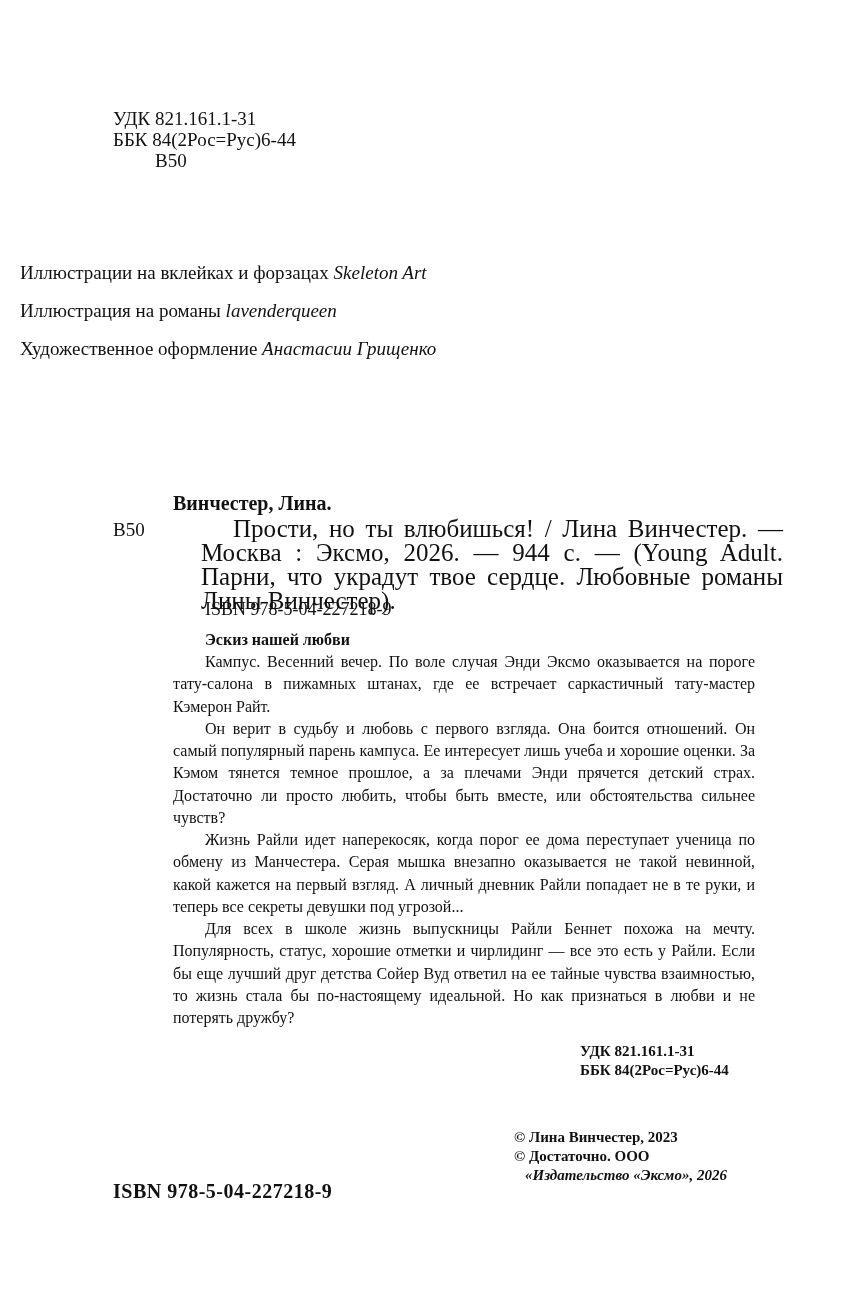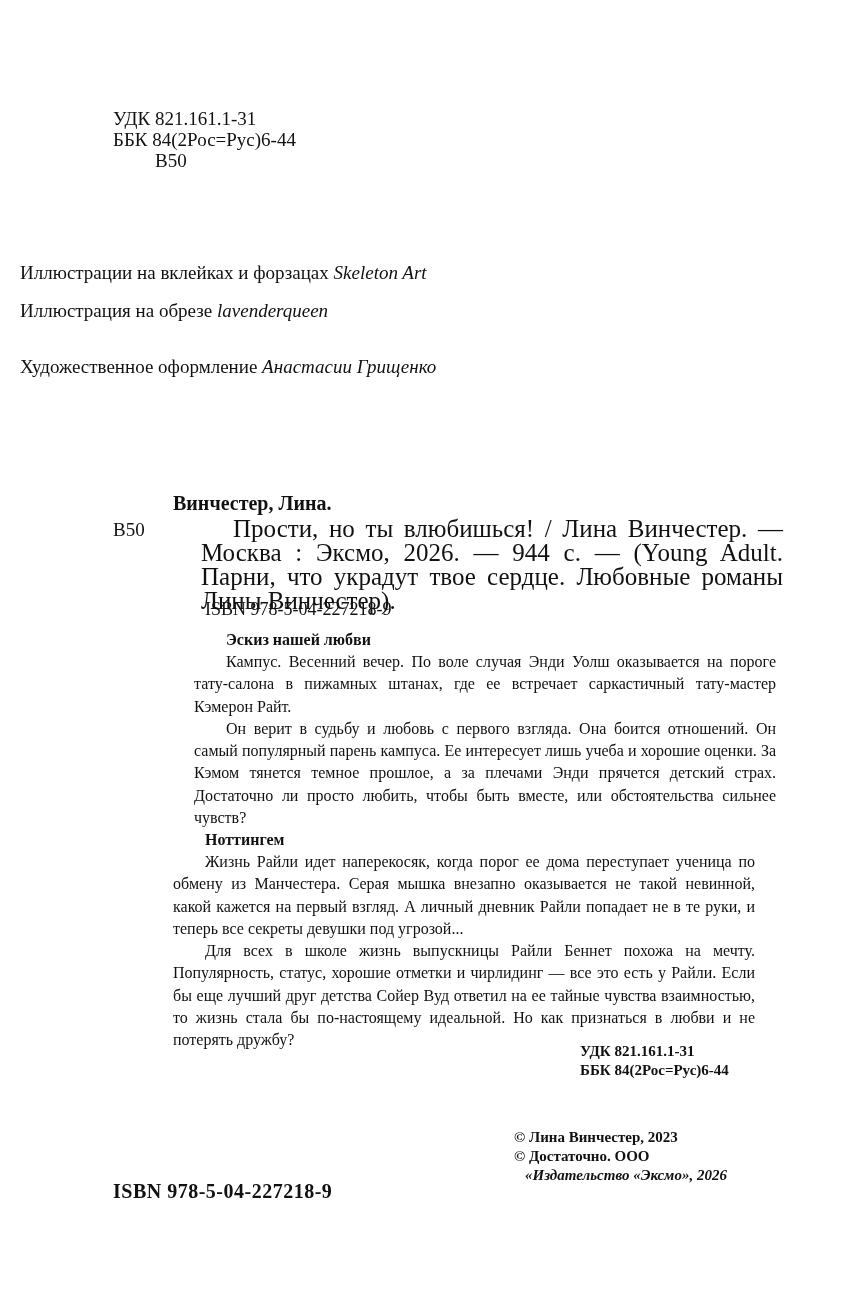--- a/index.html
+++ b/index.html
@@ -38,7 +38,7 @@
   <span>Иллюстрации на вклейках и форзацах </span><i>Skeleton Art</i>
 </div>
 <div class="abs credits c2">
-  <span>Иллюстрация на обрезе </span><i>lavenderqueen</i>
+  <span>Иллюстрация на романы </span><i>lavenderqueen</i>
 </div>
 <div class="abs credits c3">
   <span>Художественное оформление </span><i>Анастасии Грищенко</i>

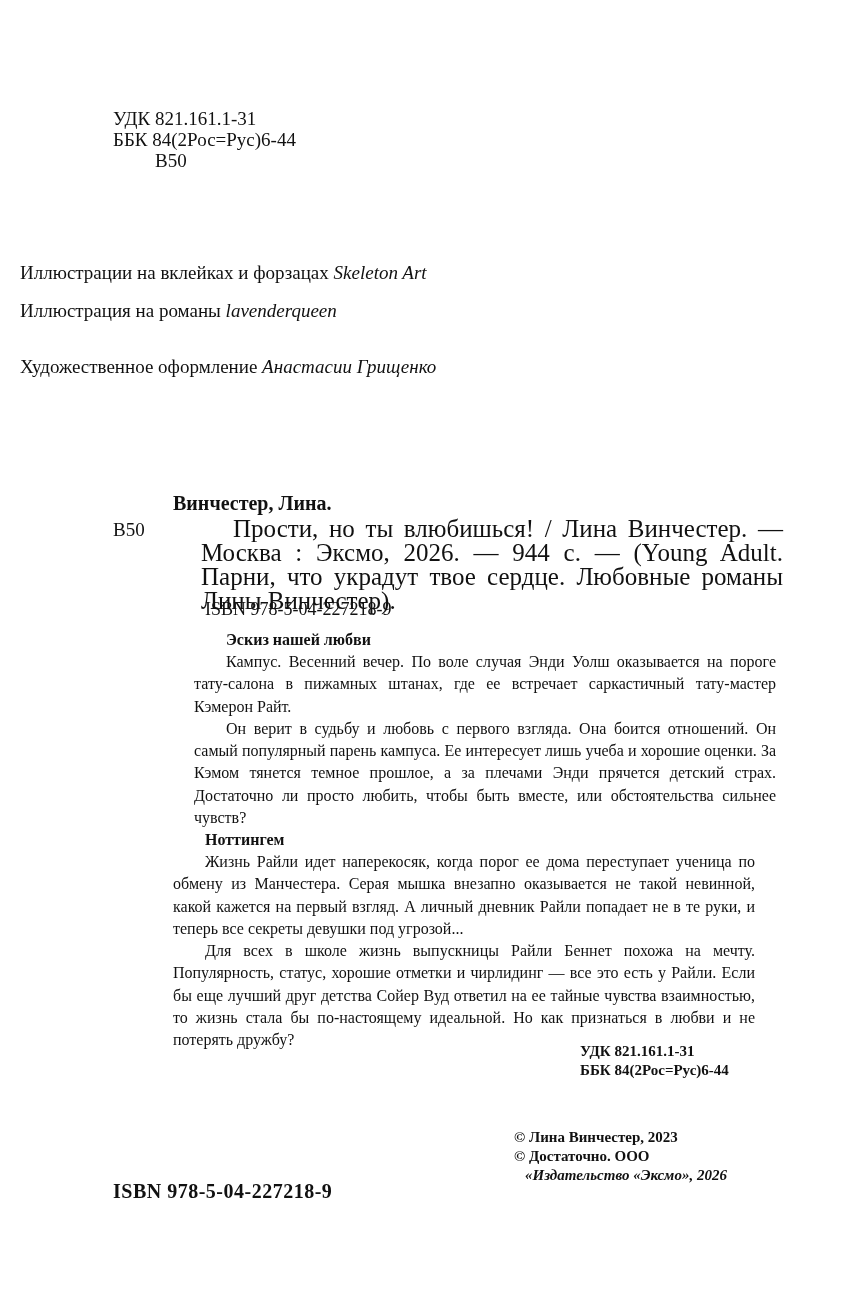--- a/index.html
+++ b/index.html
@@ -10,7 +10,7 @@
   .top-codes .b50 { padding-left: 42px; }
   .credits { left: 0; width: 740px; text-align: left; font-size: 19px; margin-left: 20px; }
   .credits i { font-style: italic; }
-  .c1 { top: 262px; } .c2 { top: 300px; } .c3 { top: 356px; }
+  .c1 { top: 262px; } .c2 { top: 300px; } .c3 { top: 338px; }
   .author { left: 173px; top: 492px; font-size: 20px; font-weight: bold; font-family: Liberation Serif, serif; }
   .b50-side { left: 113px; top: 519px; font-size: 19px; }
   .biblio { left: 173px; top: 517px; width: 582px; font-size: 25px; line-height: 24px;

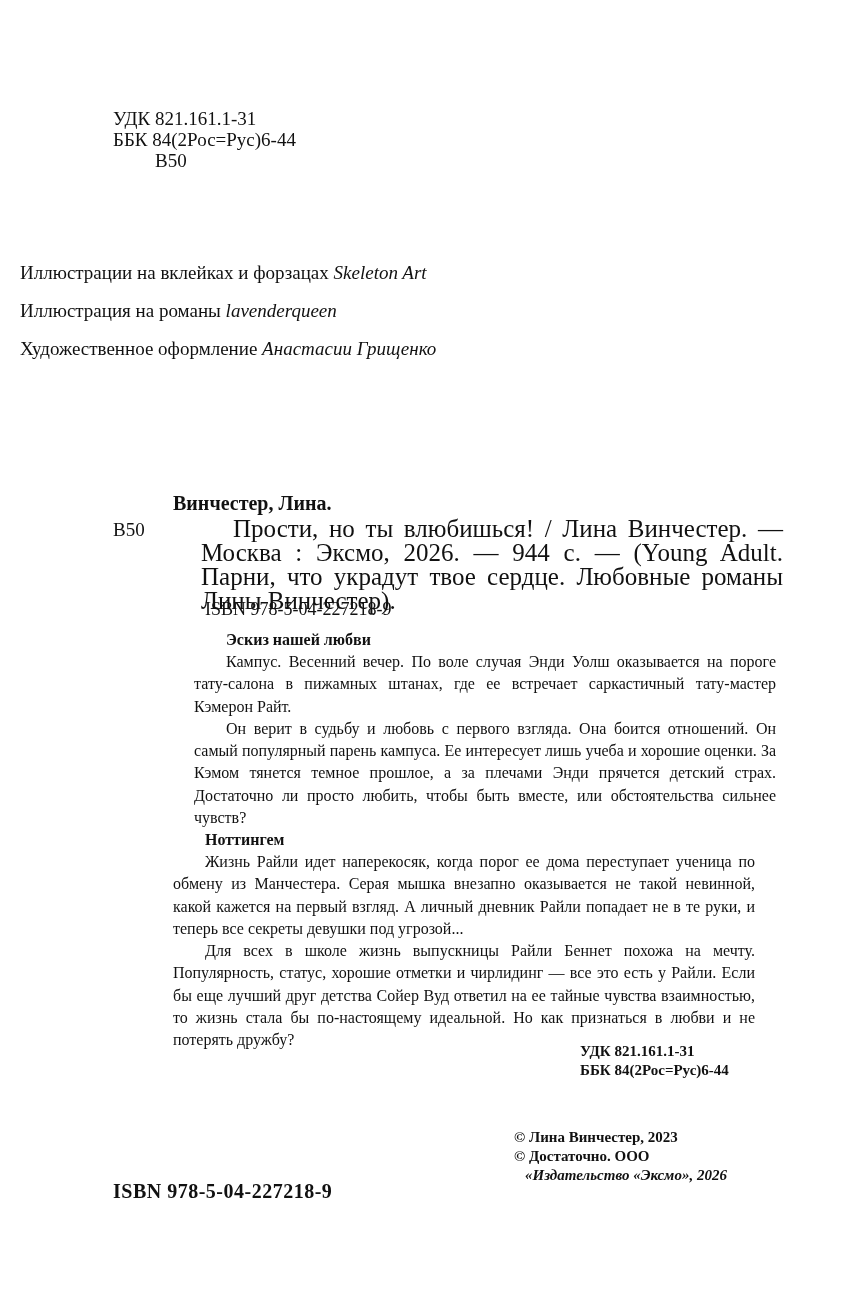--- a/index.html
+++ b/index.html
@@ -19,7 +19,7 @@
   .section { left: 173px; width: 582px; font-size: 16px; line-height: 22.3px; }
   .section h3 { margin: 0 0 0 32px; font-size: 16px; font-weight: bold; line-height: 22px; }
   .section p { margin: 0; text-indent: 32px; text-align: justify; }
-  .s1 { top: 629px; margin-left: 21px; } .s2 { top: 829px; }
+  .s1 { top: 629px; } .s2 { top: 829px; }
   .bottom-codes { left: 580px; top: 1042px; font-size: 15px; font-weight: bold; line-height: 19px; }
   .copyright { left: 514px; top: 1128px; font-size: 15px; font-weight: bold; line-height: 19px; }
   .copyright .indent { padding-left: 11px; font-style: italic; }

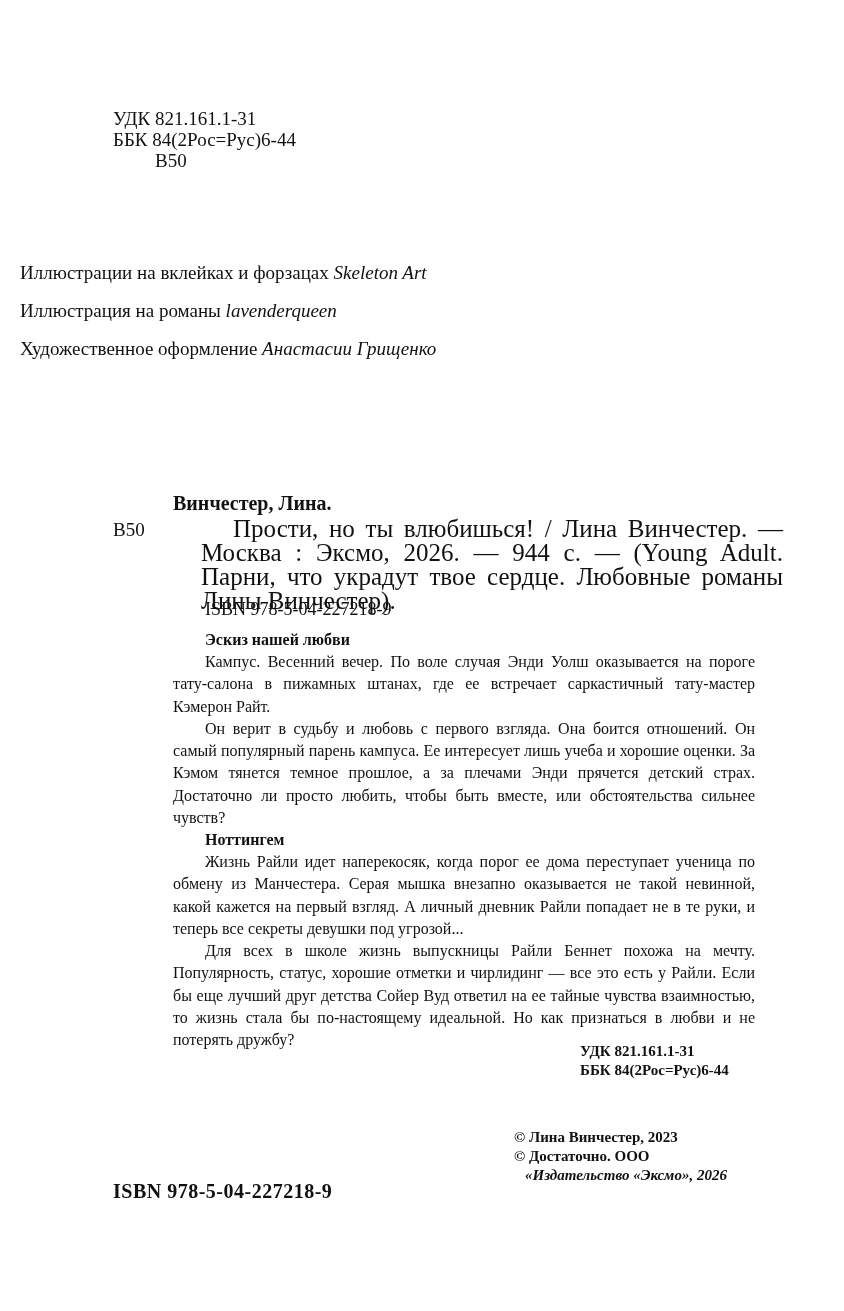--- a/index.html
+++ b/index.html
@@ -51,7 +51,7 @@
 
 <div class="abs section s1">
   <h3>Эскиз нашей любви</h3>
-  <p>Кампус. Весенний вечер. По воле случая Энди Уолш оказывается на пороге тату-салона в пижамных штанах, где ее встречает саркастичный тату-мастер Кэмерон Райт.</p>
+  <p>Кампус. Весенний вечер. По воле случая Энди Эксмо оказывается на пороге тату-салона в пижамных штанах, где ее встречает саркастичный тату-мастер Кэмерон Райт.</p>
   <p>Он верит в судьбу и любовь с первого взгляда. Она боится отношений. Он самый популярный парень кампуса. Ее интересует лишь учеба и хорошие оценки.  За Кэмом тянется темное прошлое, а за плечами Энди прячется детский страх. Достаточно ли просто любить, чтобы быть вместе, или обстоятельства сильнее чувств?</p>
 </div>
 

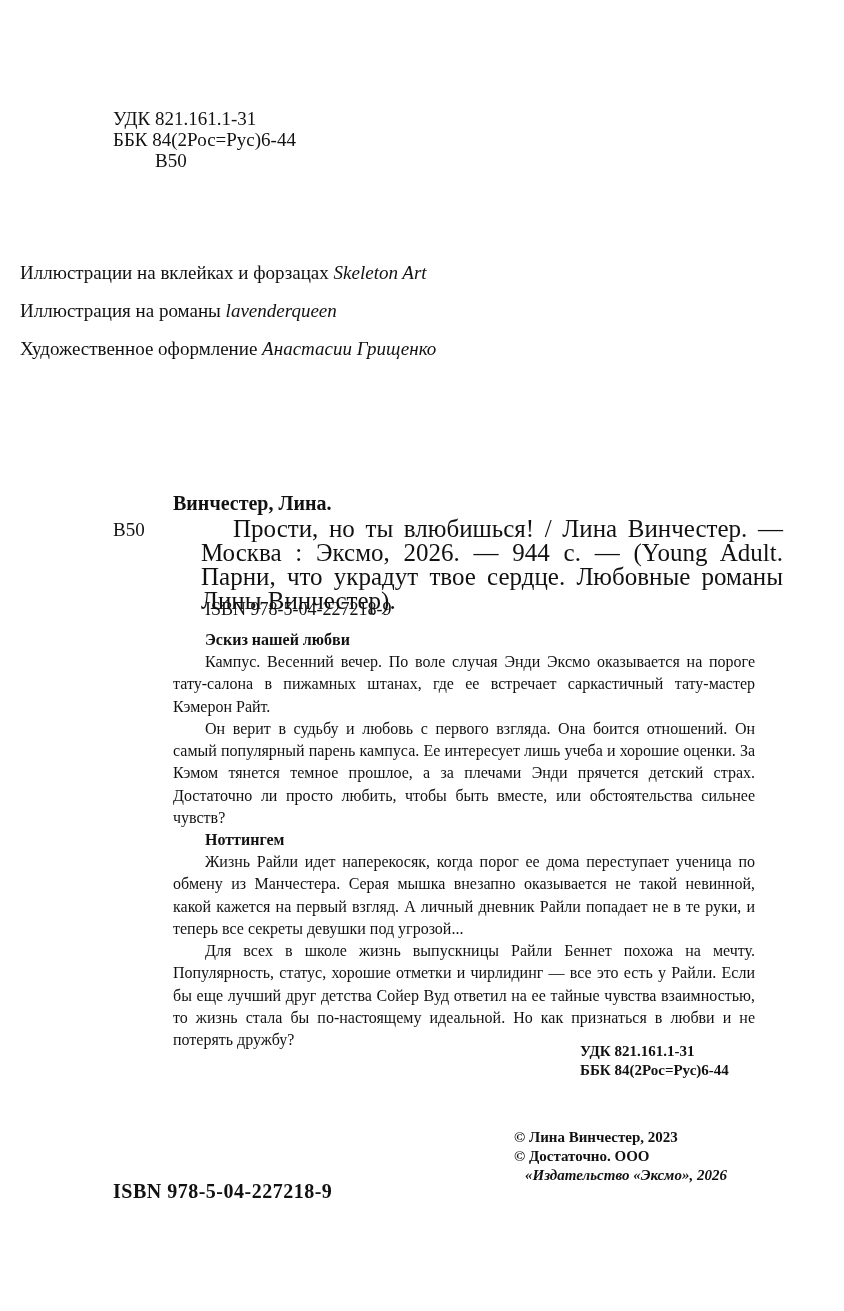--- a/index.html
+++ b/index.html
@@ -56,7 +56,6 @@
 </div>
 
 <div class="abs section s2">
-  <h3>Ноттингем</h3>
   <p>Жизнь Райли идет наперекосяк, когда порог ее дома переступает ученица по обмену из Манчестера. Серая мышка внезапно оказывается не такой невинной, какой кажется на первый взгляд. А личный дневник Райли попадает не в те руки, и теперь все секреты девушки под угрозой...</p>
   <p>Для всех в школе жизнь выпускницы Райли Беннет похожа на мечту. Популярность, статус, хорошие отметки и чирлидинг — все это есть у Райли. Если бы еще лучший друг детства Сойер Вуд ответил на ее тайные чувства взаимностью, то жизнь стала бы по-настоящему идеальной. Но как признаться в любви и не потерять дружбу?</p>
 </div>

